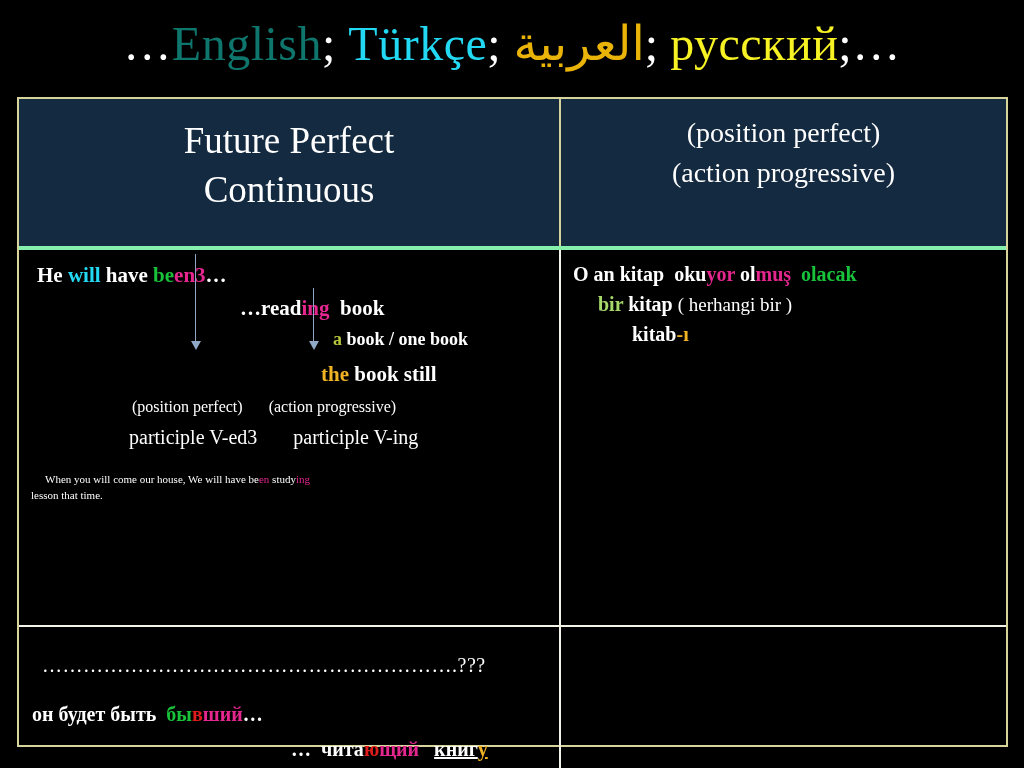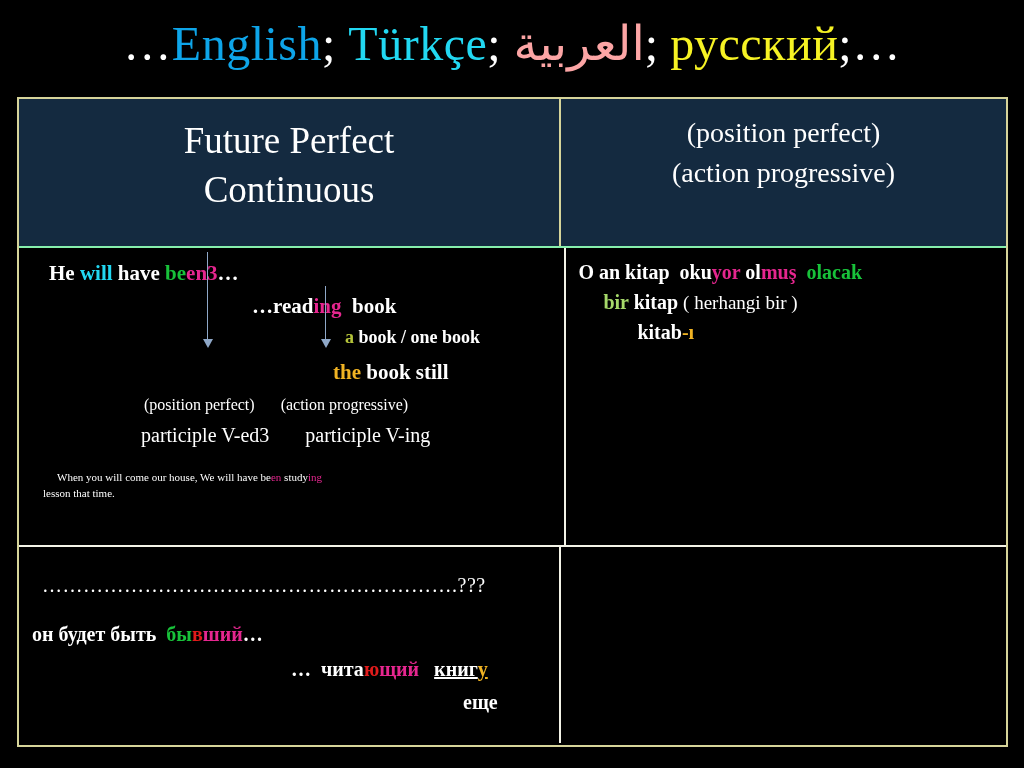--- a/index.html
+++ b/index.html
@@ -34,7 +34,7 @@
     letter-spacing: 0.5px;
   }
   .c-white  { color: #ffffff; }
-  .c-pink   { color: #0ea5e9; }
+  .c-pink   { color: #0f766e; }
   .c-cyan   { color: #22d8f2; }
   .c-yellow { color: #f6f224; }
   .c-magenta{ color: #e5268f; }

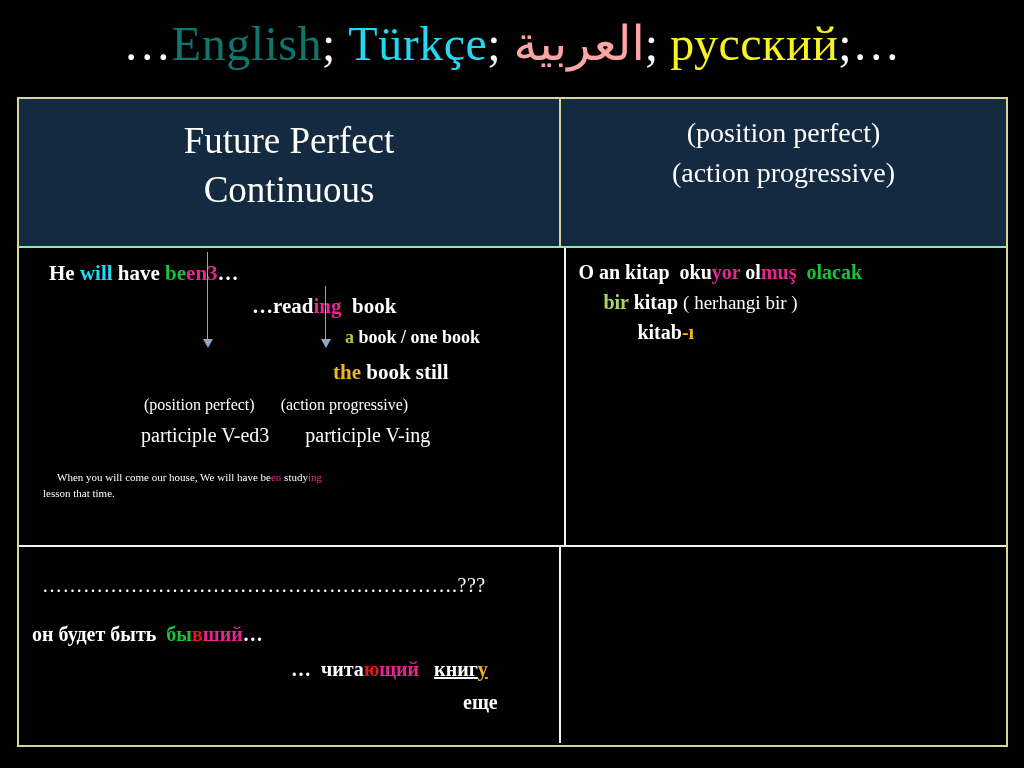--- a/index.html
+++ b/index.html
@@ -43,7 +43,7 @@
   .c-gold   { color: #f0b323; }
   .c-red    { color: #e01b1b; }
   .c-ltgreen{ color: #a6d96a; }
-  .c-arabic { color: #fca5a5; }
+  .c-arabic { color: #eab308; }
 
   
   #grammar-table {

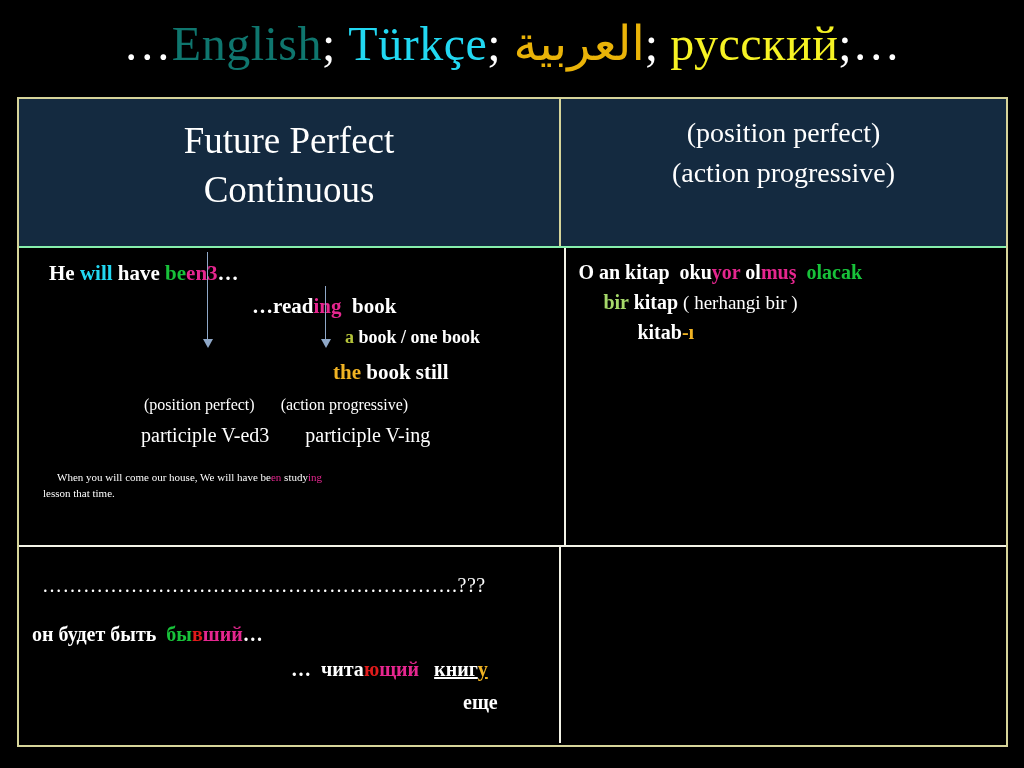--- a/index.html
+++ b/index.html
@@ -61,7 +61,7 @@
 
   #header-row { height: 147px; background: #142a40; }
   #header-row .tcell { background: #142a40; }
-  #body-row   { height: 299px; border-top: 2px solid #86efac; padding-left: 12px; }
+  #body-row   { height: 379px; border-top: 4px solid #86efac; }
   #footer-row { height: 198px; border-top: 2px solid #f3f3e7; }
 
   .tcell {

